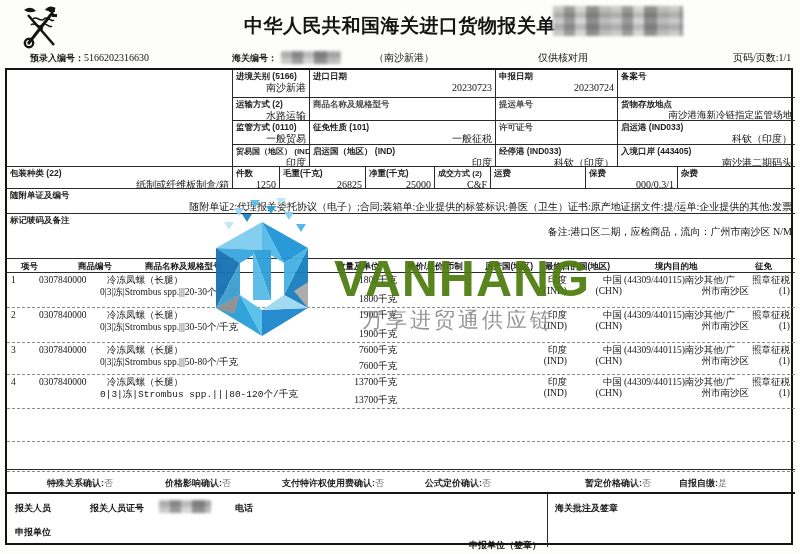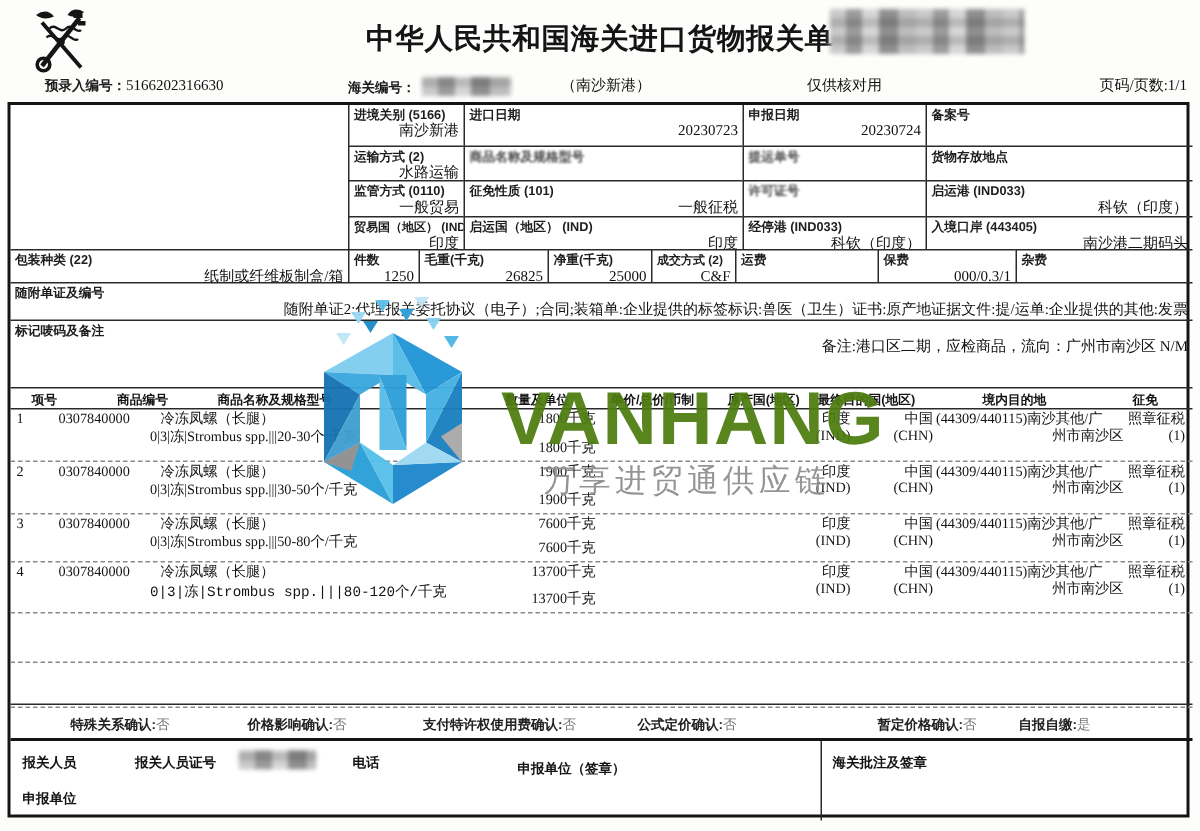--- a/index.html
+++ b/index.html
@@ -103,6 +103,7 @@
   </div>
   <div class="cell bl bt" style="left:610px;top:27px;width:178px;height:23px;">
     <div class="lbl">货物存放地点</div>
+    <div class="val" style="font-size:9.5px;">南沙港海新冷链指定监管场地</div>
   </div>
 
   <div class="cell bl bt" style="left:225px;top:50px;width:77px;height:24px;">

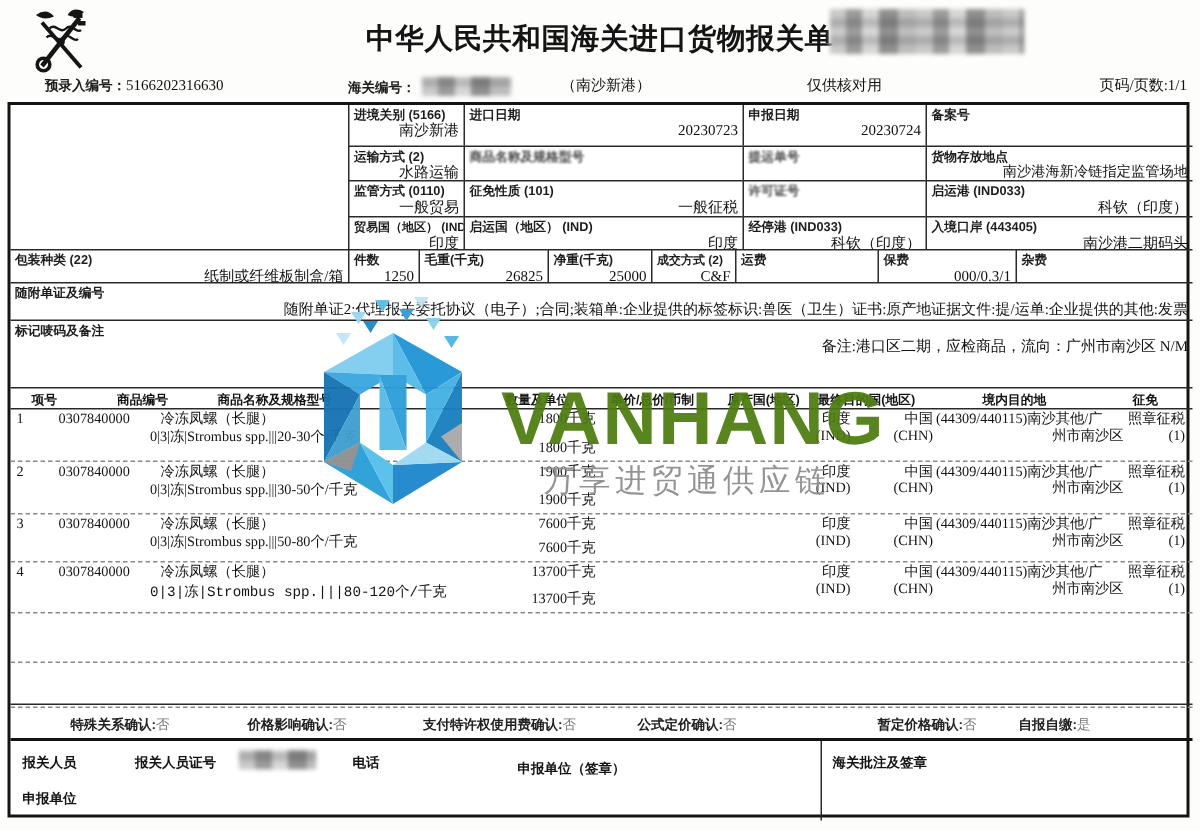--- a/index.html
+++ b/index.html
@@ -283,7 +283,7 @@
     <span class="abs footer-lbl" style="left:83px;top:8px;">报关人员证号</span>
     <div class="blurbox" style="left:152px;top:6px;width:52px;height:13px;"></div>
     <span class="abs footer-lbl" style="left:228px;top:8px;">电话</span>
-    <span class="abs footer-lbl" style="left:338px;top:12px;width:196px;text-align:left;">申报单位（签章）</span>
+    <span class="abs footer-lbl" style="left:338px;top:45px;width:196px;text-align:right;">申报单位（签章）</span>
     <span class="abs footer-lbl" style="left:8px;top:32px;">申报单位</span>
     <div class="abs" style="left:540px;top:0;height:53px;border-left:1px solid #2a2a2a;"></div>
     <span class="abs footer-lbl" style="left:548px;top:8px;">海关批注及签章</span>

